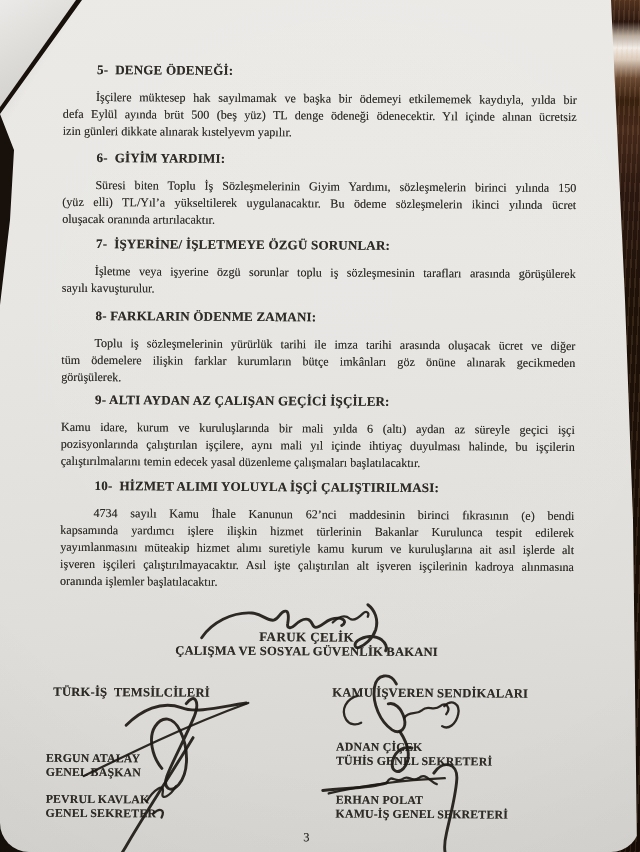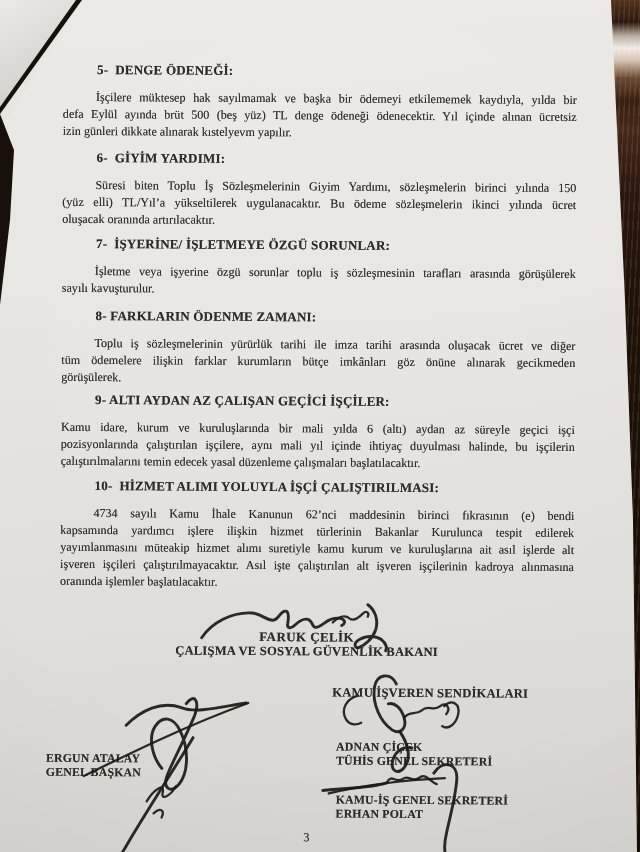--- a/index.html
+++ b/index.html
@@ -30,6 +30,7 @@
     position:absolute;inset:0;
     clip-path:polygon(82px 0,611px 0,625px 300px,633px 520px,637px 852px,0 852px,0 305px,10px 220px,14px 150px,0 114px);
     background:linear-gradient(176deg,#eceae7 0%,#e7e6e3 35%,#e0deda 70%,#d6d4d0 100%);
+    border-radius:29px;
   }
   .paper::before{
     content:"";position:absolute;inset:0;

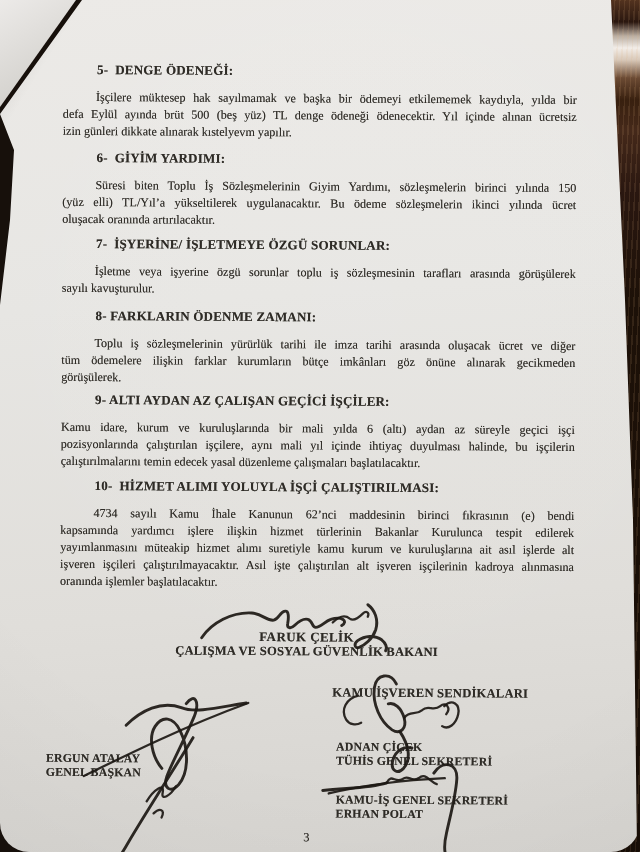--- a/index.html
+++ b/index.html
@@ -142,6 +142,7 @@
         <div class="mtitle">ÇALIŞMA VE SOSYAL GÜVENLİK BAKANI</div>
       </div>
 
+      <div class="col-head left-head">TÜRK-İŞ  TEMSİLCİLERİ</div>
       <div class="col-head right-head">KAMU İŞVEREN SENDİKALARI</div>
 
       <div class="signer sg-ergun">

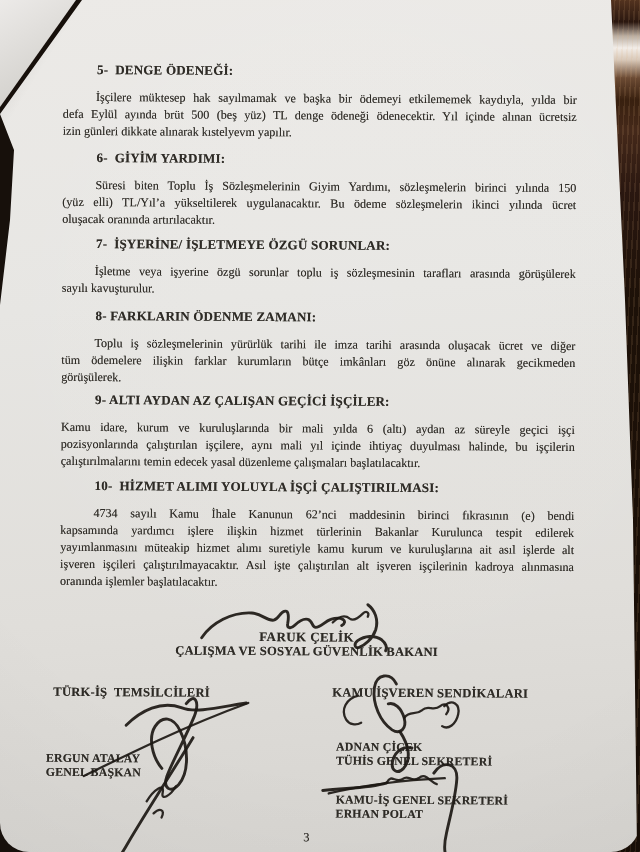--- a/index.html
+++ b/index.html
@@ -149,6 +149,10 @@
         <div>ERGUN ATALAY</div>
         <div>GENEL BAŞKAN</div>
       </div>
+      <div class="signer sg-pevrul">
+        <div>PEVRUL KAVLAK</div>
+        <div>GENEL SEKRETER</div>
+      </div>
       <div class="signer sg-adnan">
         <div>ADNAN ÇİÇEK</div>
         <div>TÜHİS GENEL SEKRETERİ</div>

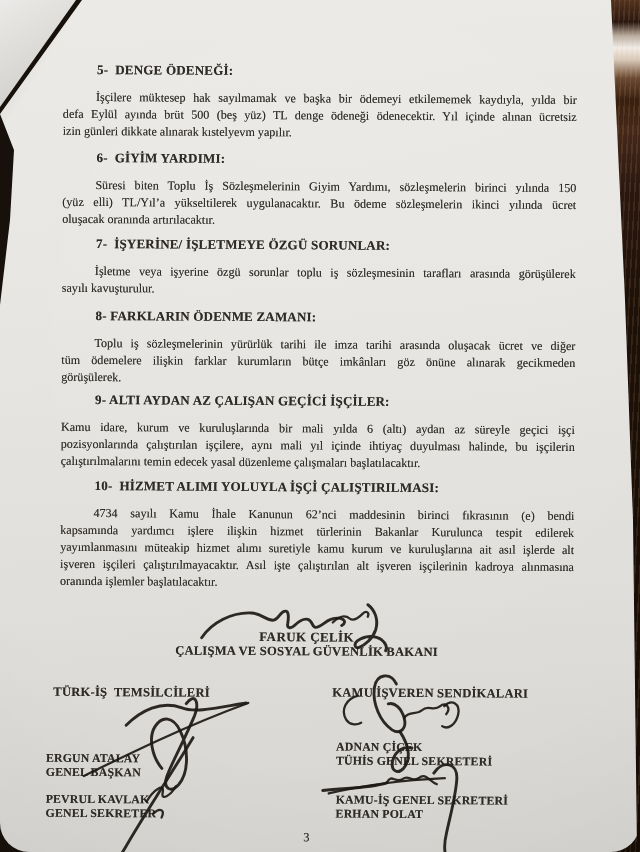--- a/index.html
+++ b/index.html
@@ -158,8 +158,8 @@
         <div>TÜHİS GENEL SEKRETERİ</div>
       </div>
       <div class="signer sg-erhan">
+        <div>ERHAN POLAT</div>
         <div>KAMU-İŞ GENEL SEKRETERİ</div>
-        <div>ERHAN POLAT</div>
       </div>
 
       <div class="pagenum">3</div>

